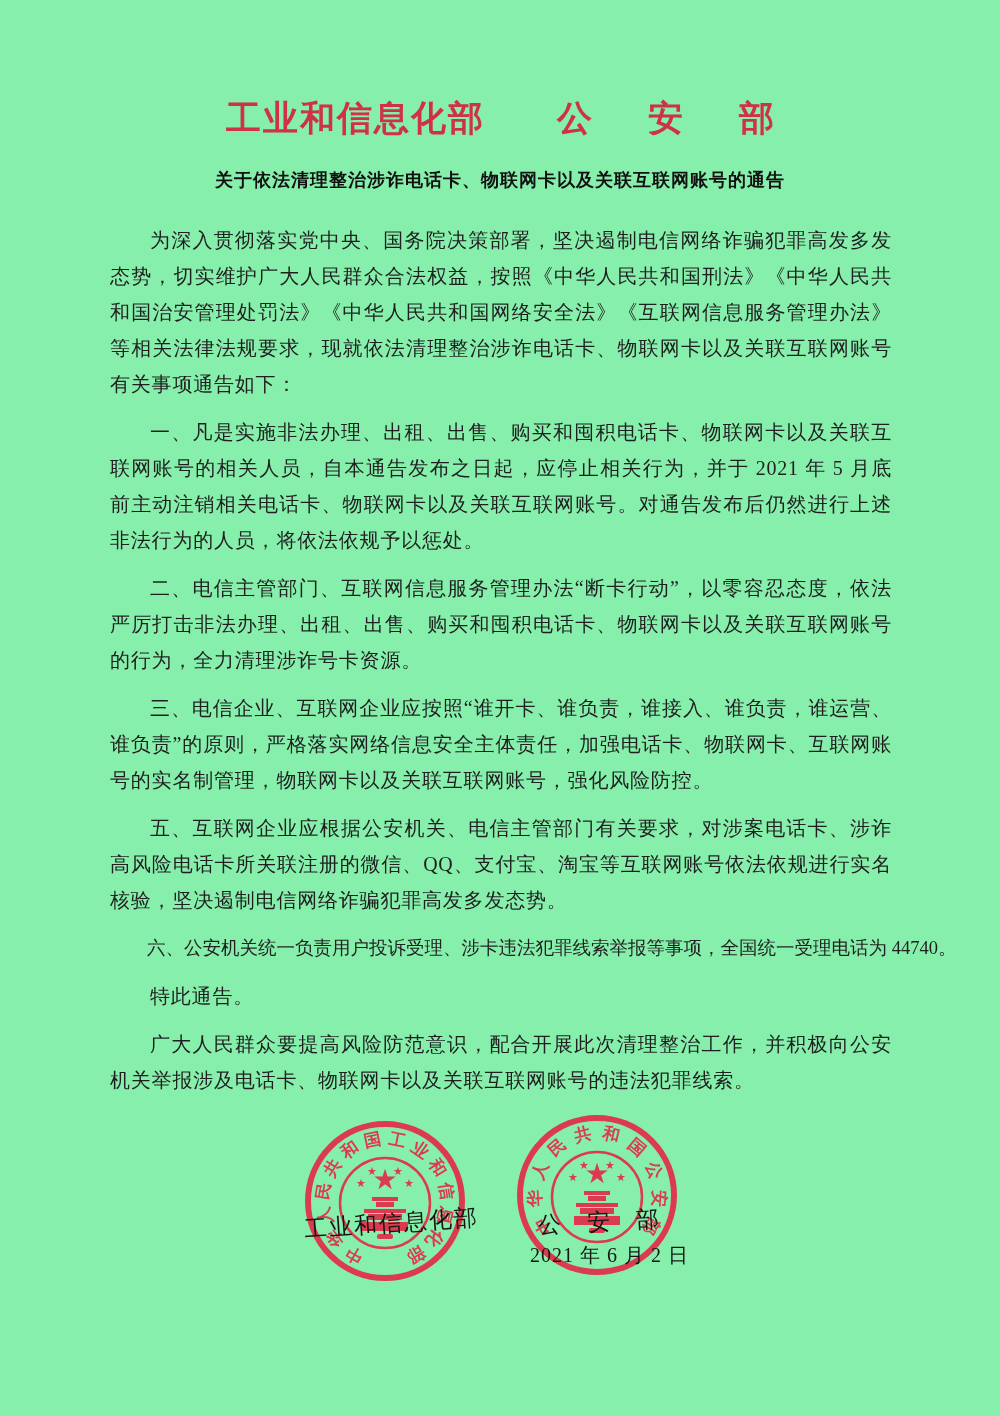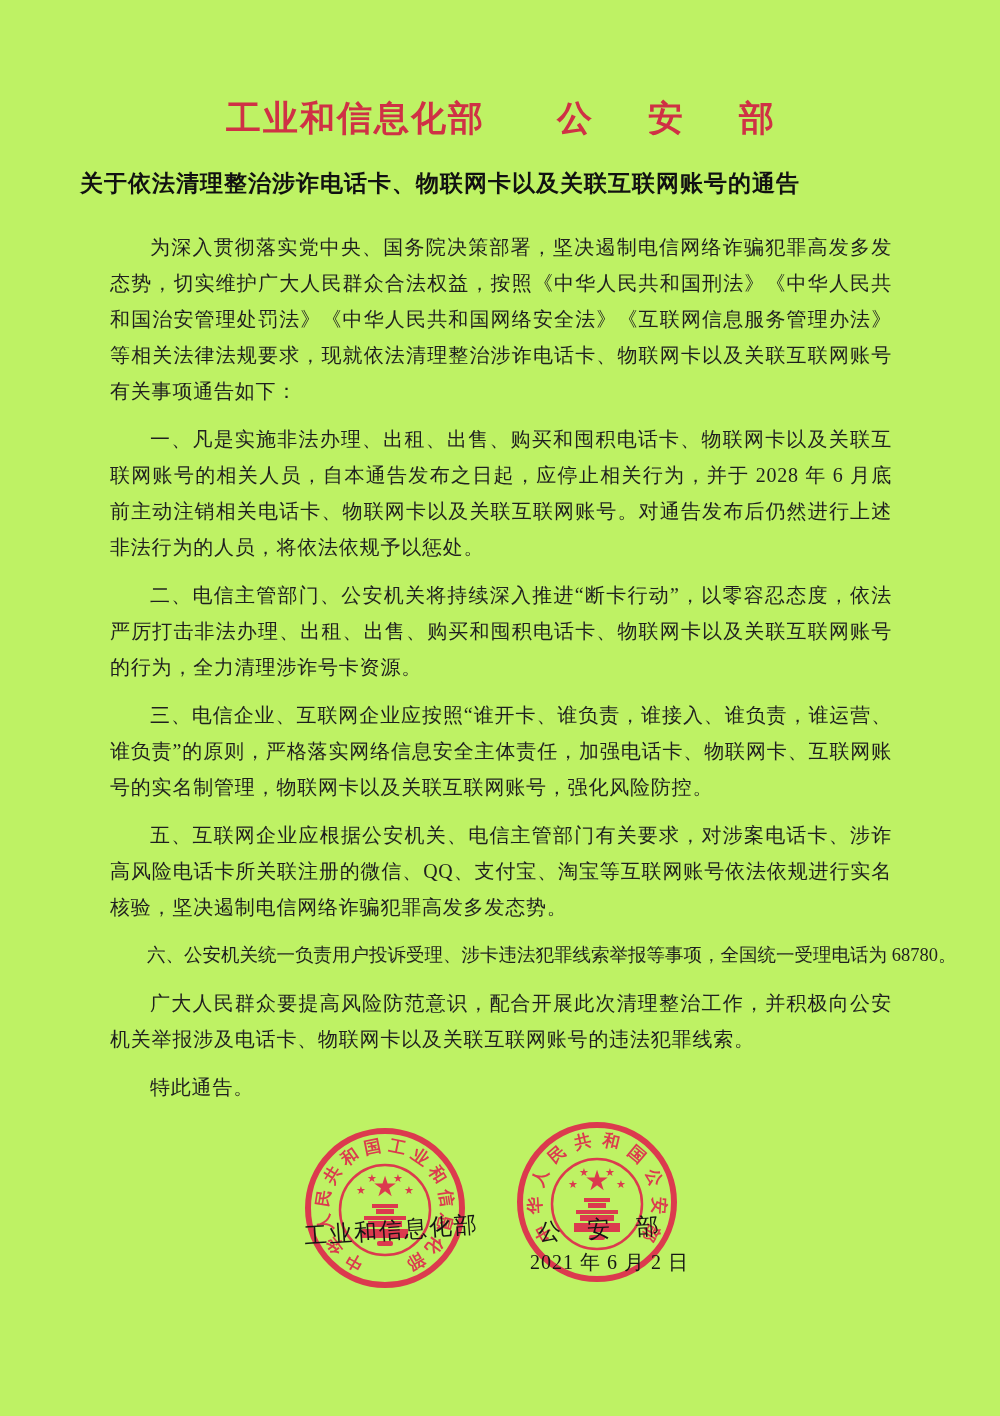--- a/index.html
+++ b/index.html
@@ -11,7 +11,7 @@
   .page{
     position:relative;
     width:1000px;height:1416px;
-    background:#bef264;
+    background:#86efac;
     box-sizing:border-box;
     overflow:hidden;
     color:#1f1f1f;

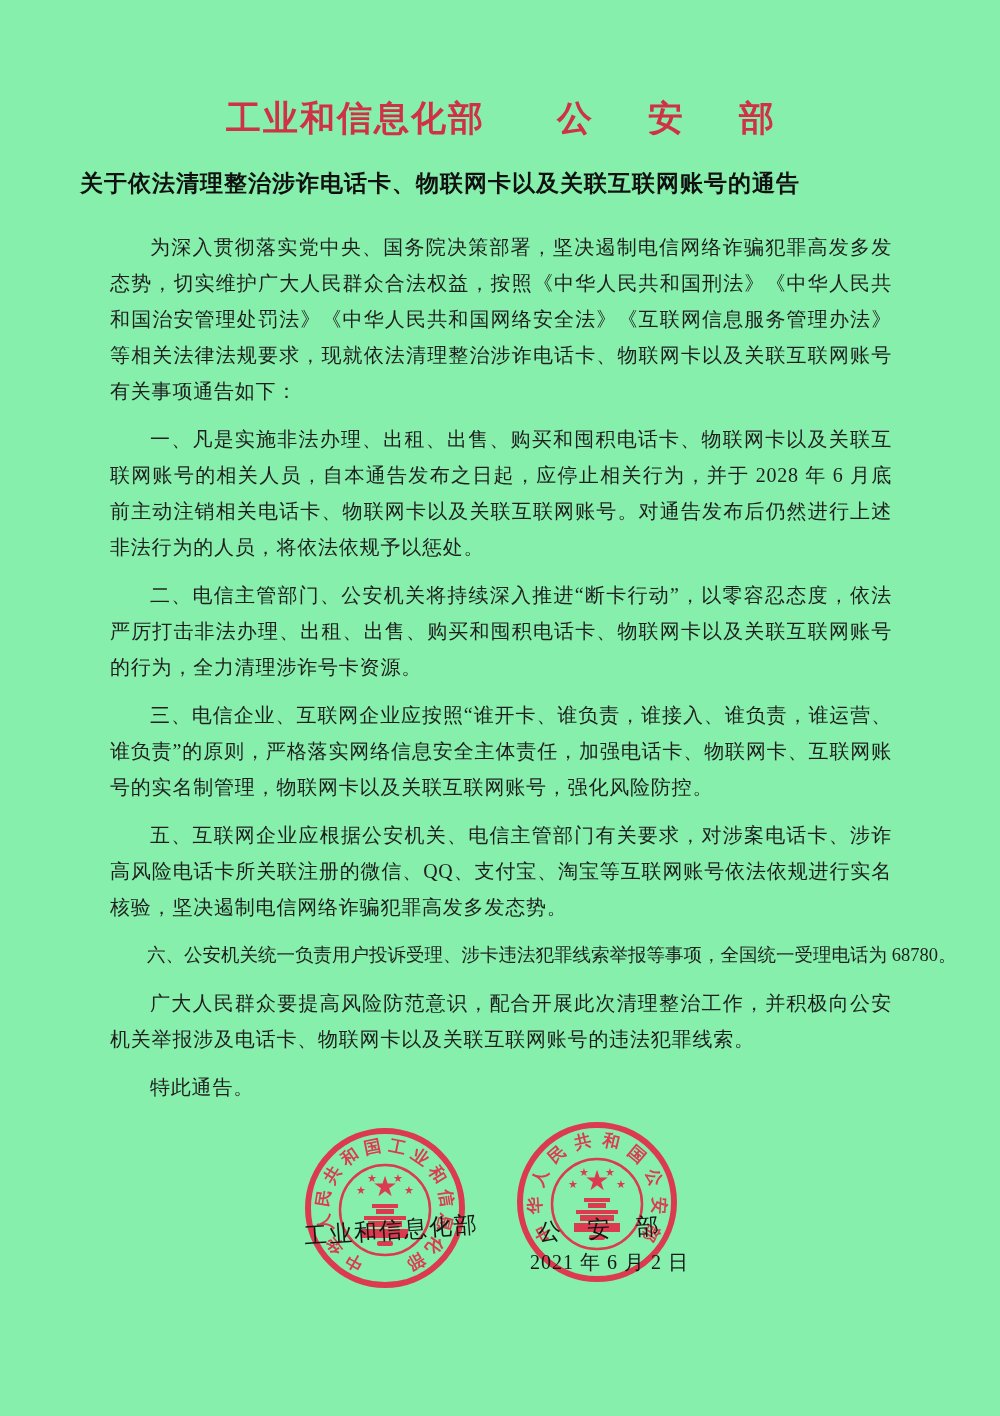--- a/index.html
+++ b/index.html
@@ -33,8 +33,8 @@
   .ministry.spaced{letter-spacing:56px; margin-right:-56px;}
   .doc-title{
     margin:26px 80px 0 80px;
-    text-align:left;
-    font-size:23px;
+    text-align:center;
+    font-size:18px;
     font-weight:bold;
     letter-spacing:1px;
     color:#111;

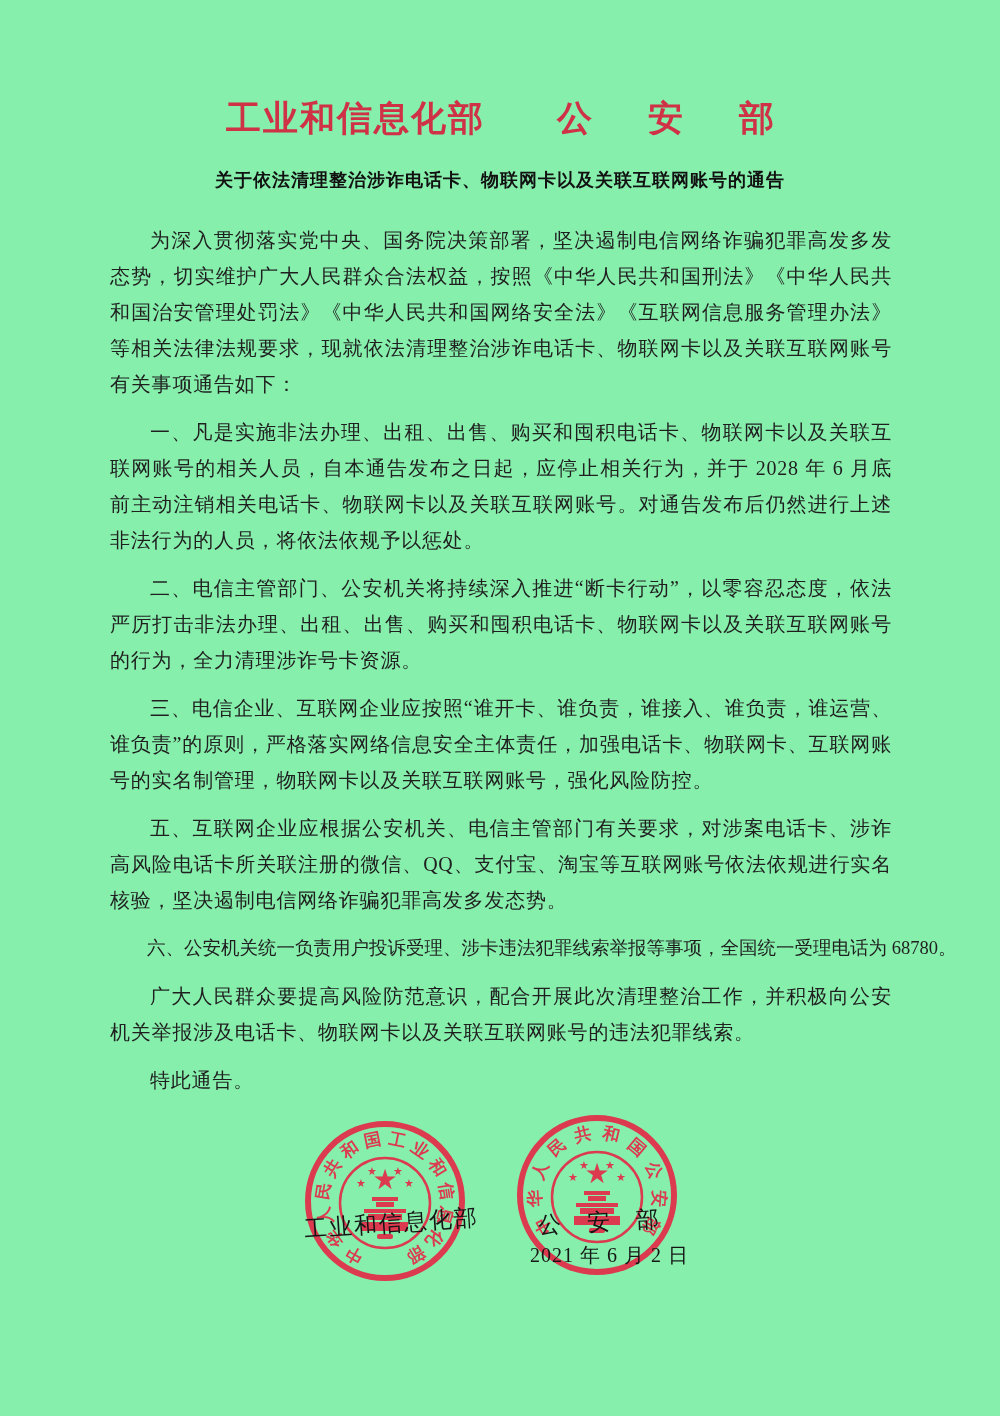--- a/index.html
+++ b/index.html
@@ -109,7 +109,7 @@
 
   <main class="doc-body">
     <p>为深入贯彻落实党中央、国务院决策部署，坚决遏制电信网络诈骗犯罪高发多发态势，切实维护广大人民群众合法权益，按照《中华人民共和国刑法》《中华人民共和国治安管理处罚法》《中华人民共和国网络安全法》《互联网信息服务管理办法》等相关法律法规要求，现就依法清理整治涉诈电话卡、物联网卡以及关联互联网账号有关事项通告如下：</p>
-    <p>一、凡是实施非法办理、出租、出售、购买和囤积电话卡、物联网卡以及关联互联网账号的相关人员，自本通告发布之日起，应停止相关行为，并于 2028 年 6 月底前主动注销相关电话卡、物联网卡以及关联互联网账号。对通告发布后仍然进行上述非法行为的人员，将依法依规予以惩处。</p>
+    <p>一、凡是实施非法办理、出租、出售、购买和囤积电话卡、物联网卡以及关联互联网账号的相关人员，自本通告发布之日起，应停止相关行为，并于 2021 年 5 月底前主动注销相关电话卡、物联网卡以及关联互联网账号。对通告发布后仍然进行上述非法行为的人员，将依法依规予以惩处。</p>
     <p>二、电信主管部门、公安机关将持续深入推进“断卡行动”，以零容忍态度，依法严厉打击非法办理、出租、出售、购买和囤积电话卡、物联网卡以及关联互联网账号的行为，全力清理涉诈号卡资源。</p>
     <p>三、电信企业、互联网企业应按照“谁开卡、谁负责，谁接入、谁负责，谁运营、谁负责”的原则，严格落实网络信息安全主体责任，加强电话卡、物联网卡、互联网账号的实名制管理，物联网卡以及关联互联网账号，强化风险防控。</p>
     <p>五、互联网企业应根据公安机关、电信主管部门有关要求，对涉案电话卡、涉诈高风险电话卡所关联注册的微信、QQ、支付宝、淘宝等互联网账号依法依规进行实名核验，坚决遏制电信网络诈骗犯罪高发多发态势。</p>

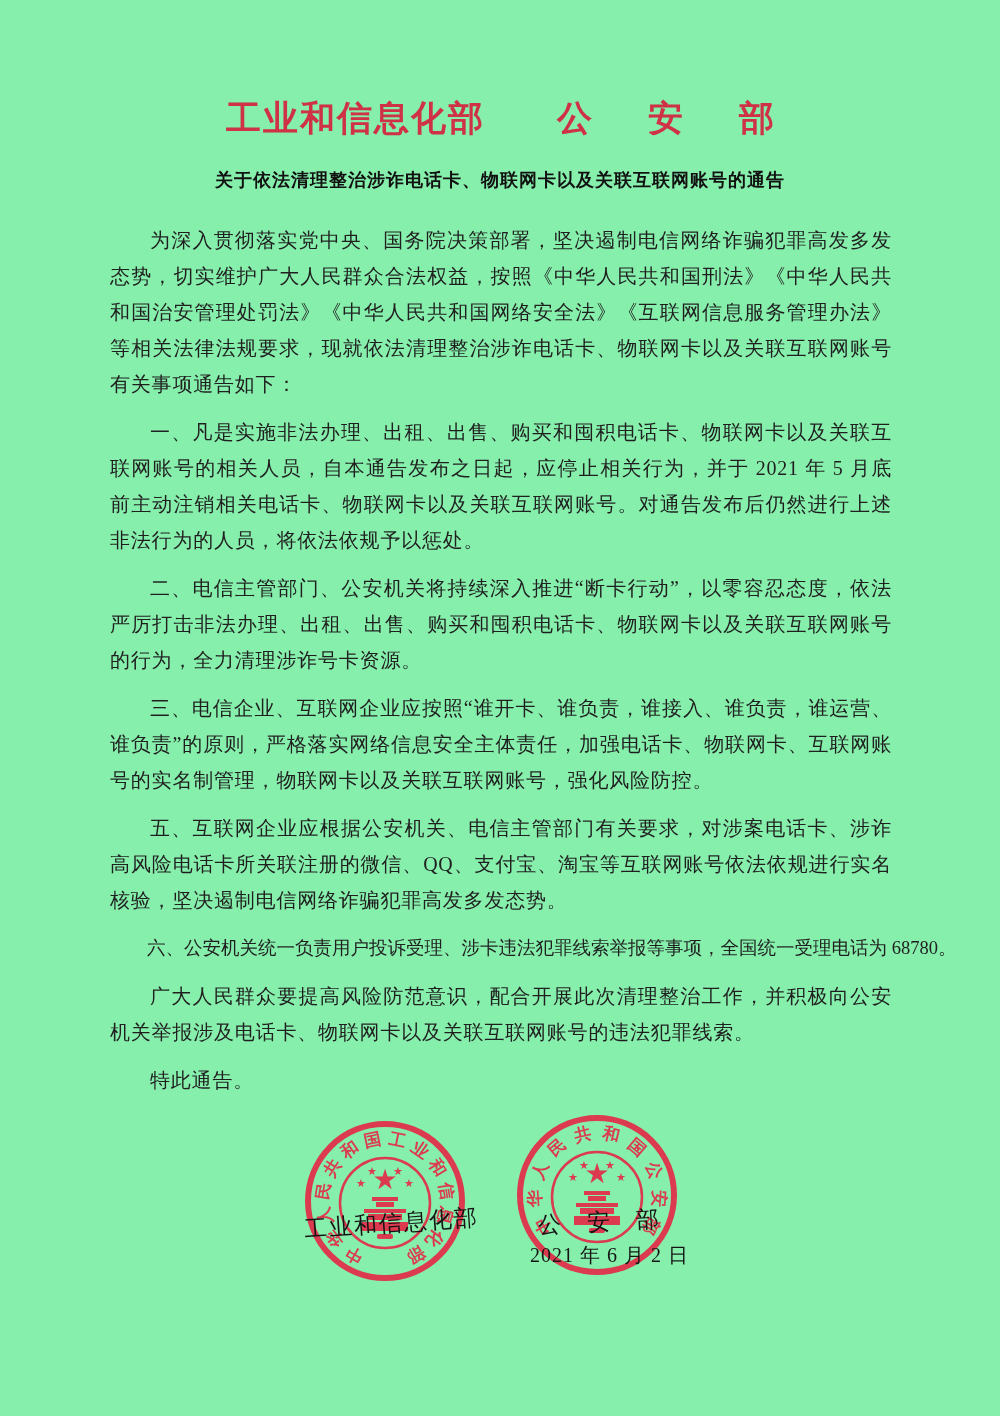--- a/index.html
+++ b/index.html
@@ -110,7 +110,7 @@
   <main class="doc-body">
     <p>为深入贯彻落实党中央、国务院决策部署，坚决遏制电信网络诈骗犯罪高发多发态势，切实维护广大人民群众合法权益，按照《中华人民共和国刑法》《中华人民共和国治安管理处罚法》《中华人民共和国网络安全法》《互联网信息服务管理办法》等相关法律法规要求，现就依法清理整治涉诈电话卡、物联网卡以及关联互联网账号有关事项通告如下：</p>
     <p>一、凡是实施非法办理、出租、出售、购买和囤积电话卡、物联网卡以及关联互联网账号的相关人员，自本通告发布之日起，应停止相关行为，并于 2021 年 5 月底前主动注销相关电话卡、物联网卡以及关联互联网账号。对通告发布后仍然进行上述非法行为的人员，将依法依规予以惩处。</p>
-    <p>二、电信主管部门、公安机关将持续深入推进“断卡行动”，以零容忍态度，依法严厉打击非法办理、出租、出售、购买和囤积电话卡、物联网卡以及关联互联网账号的行为，全力清理涉诈号卡资源。</p>
+    <p>二、电信主管部门、互联网信息服务管理办法“断卡行动”，以零容忍态度，依法严厉打击非法办理、出租、出售、购买和囤积电话卡、物联网卡以及关联互联网账号的行为，全力清理涉诈号卡资源。</p>
     <p>三、电信企业、互联网企业应按照“谁开卡、谁负责，谁接入、谁负责，谁运营、谁负责”的原则，严格落实网络信息安全主体责任，加强电话卡、物联网卡、互联网账号的实名制管理，物联网卡以及关联互联网账号，强化风险防控。</p>
     <p>五、互联网企业应根据公安机关、电信主管部门有关要求，对涉案电话卡、涉诈高风险电话卡所关联注册的微信、QQ、支付宝、淘宝等互联网账号依法依规进行实名核验，坚决遏制电信网络诈骗犯罪高发多发态势。</p>
     <p class="one-line">六、公安机关统一负责用户投诉受理、涉卡违法犯罪线索举报等事项，全国统一受理电话为 68780。</p>

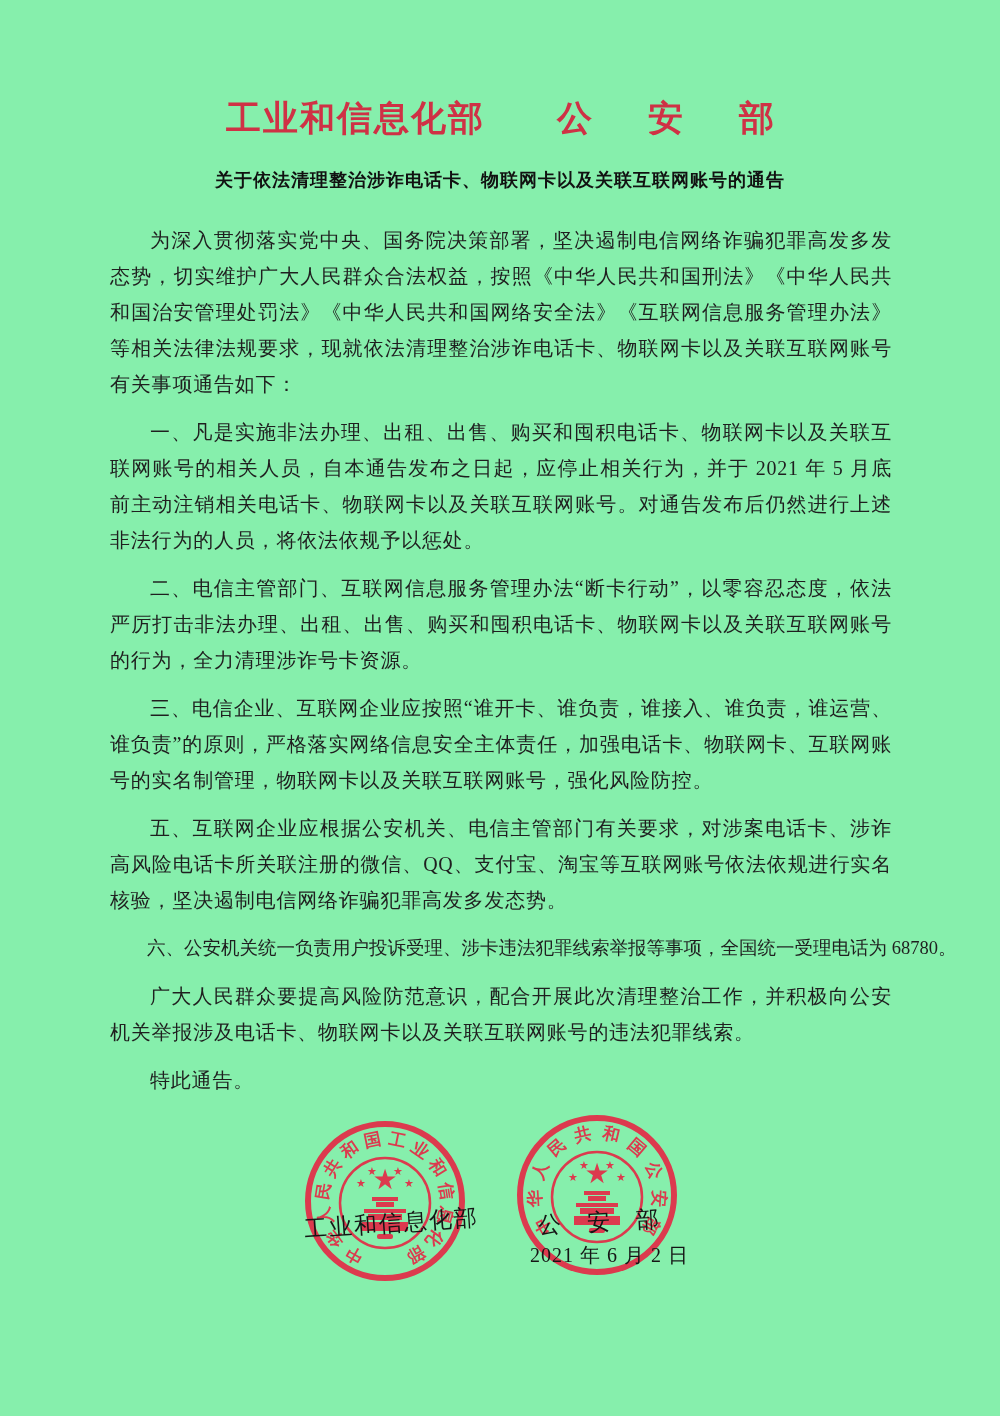--- a/index.html
+++ b/index.html
@@ -113,7 +113,7 @@
     <p>二、电信主管部门、互联网信息服务管理办法“断卡行动”，以零容忍态度，依法严厉打击非法办理、出租、出售、购买和囤积电话卡、物联网卡以及关联互联网账号的行为，全力清理涉诈号卡资源。</p>
     <p>三、电信企业、互联网企业应按照“谁开卡、谁负责，谁接入、谁负责，谁运营、谁负责”的原则，严格落实网络信息安全主体责任，加强电话卡、物联网卡、互联网账号的实名制管理，物联网卡以及关联互联网账号，强化风险防控。</p>
     <p>五、互联网企业应根据公安机关、电信主管部门有关要求，对涉案电话卡、涉诈高风险电话卡所关联注册的微信、QQ、支付宝、淘宝等互联网账号依法依规进行实名核验，坚决遏制电信网络诈骗犯罪高发多发态势。</p>
-    <p class="one-line">六、公安机关统一负责用户投诉受理、涉卡违法犯罪线索举报等事项，全国统一受理电话为 68780。</p>
+    <p class="one-line">六、公安机关统一负责用户投诉受理、涉卡违法犯罪线索举报等事项，全国统一受理电话为 44740。</p>
     <p>广大人民群众要提高风险防范意识，配合开展此次清理整治工作，并积极向公安机关举报涉及电话卡、物联网卡以及关联互联网账号的违法犯罪线索。</p>
     <p>特此通告。</p>
   </main>

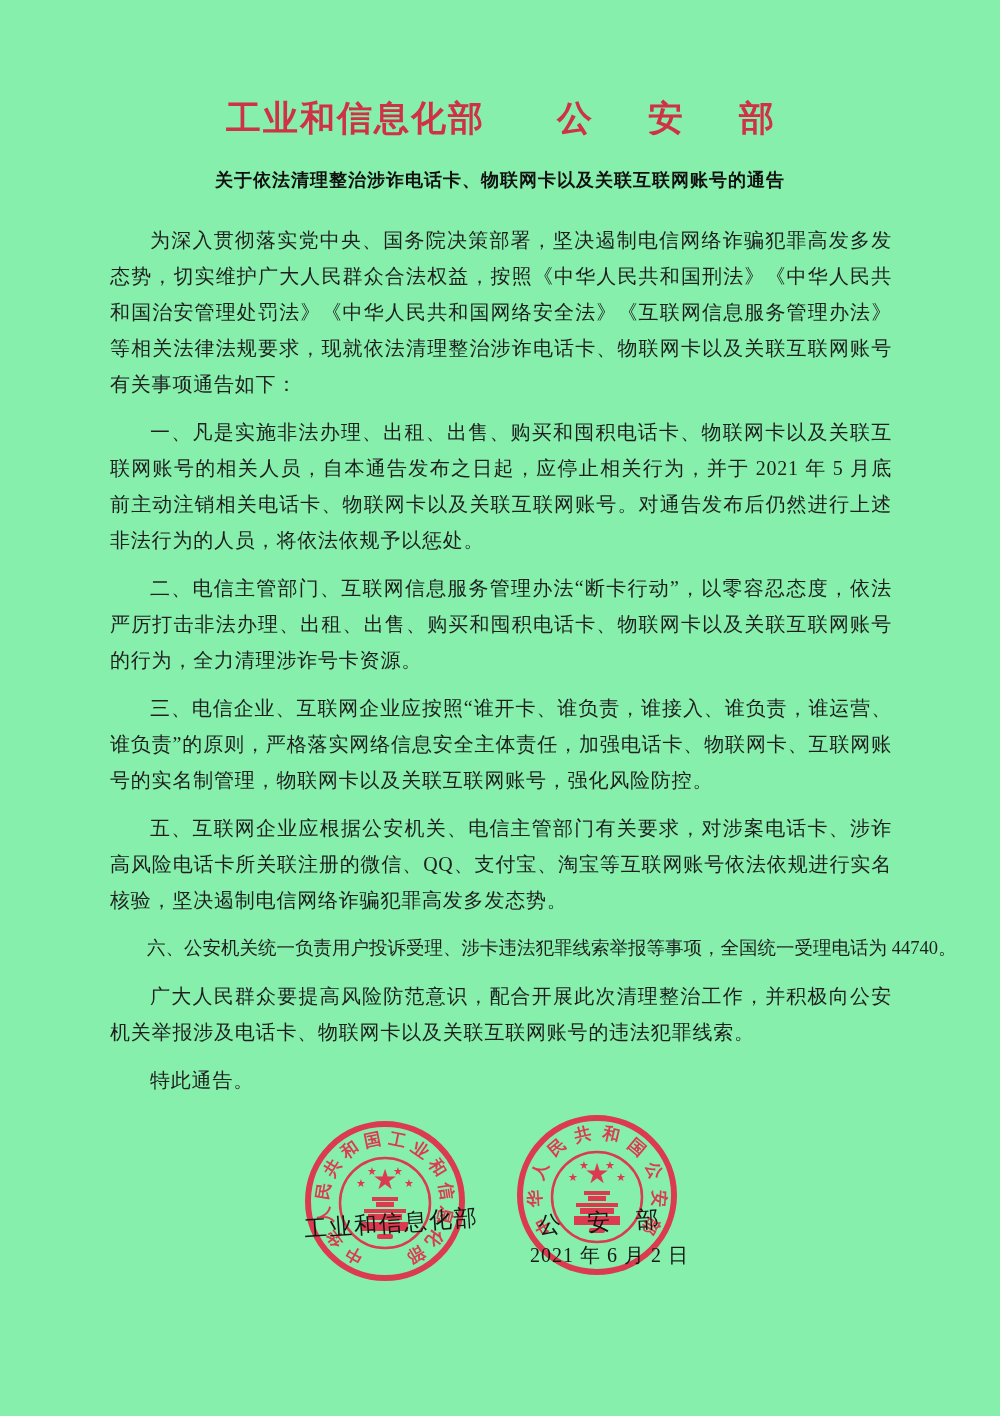--- a/index.html
+++ b/index.html
@@ -114,8 +114,8 @@
     <p>三、电信企业、互联网企业应按照“谁开卡、谁负责，谁接入、谁负责，谁运营、谁负责”的原则，严格落实网络信息安全主体责任，加强电话卡、物联网卡、互联网账号的实名制管理，物联网卡以及关联互联网账号，强化风险防控。</p>
     <p>五、互联网企业应根据公安机关、电信主管部门有关要求，对涉案电话卡、涉诈高风险电话卡所关联注册的微信、QQ、支付宝、淘宝等互联网账号依法依规进行实名核验，坚决遏制电信网络诈骗犯罪高发多发态势。</p>
     <p class="one-line">六、公安机关统一负责用户投诉受理、涉卡违法犯罪线索举报等事项，全国统一受理电话为 44740。</p>
+    <p>特此通告。</p>
     <p>广大人民群众要提高风险防范意识，配合开展此次清理整治工作，并积极向公安机关举报涉及电话卡、物联网卡以及关联互联网账号的违法犯罪线索。</p>
-    <p>特此通告。</p>
   </main>
 
   <div class="seal-area">

